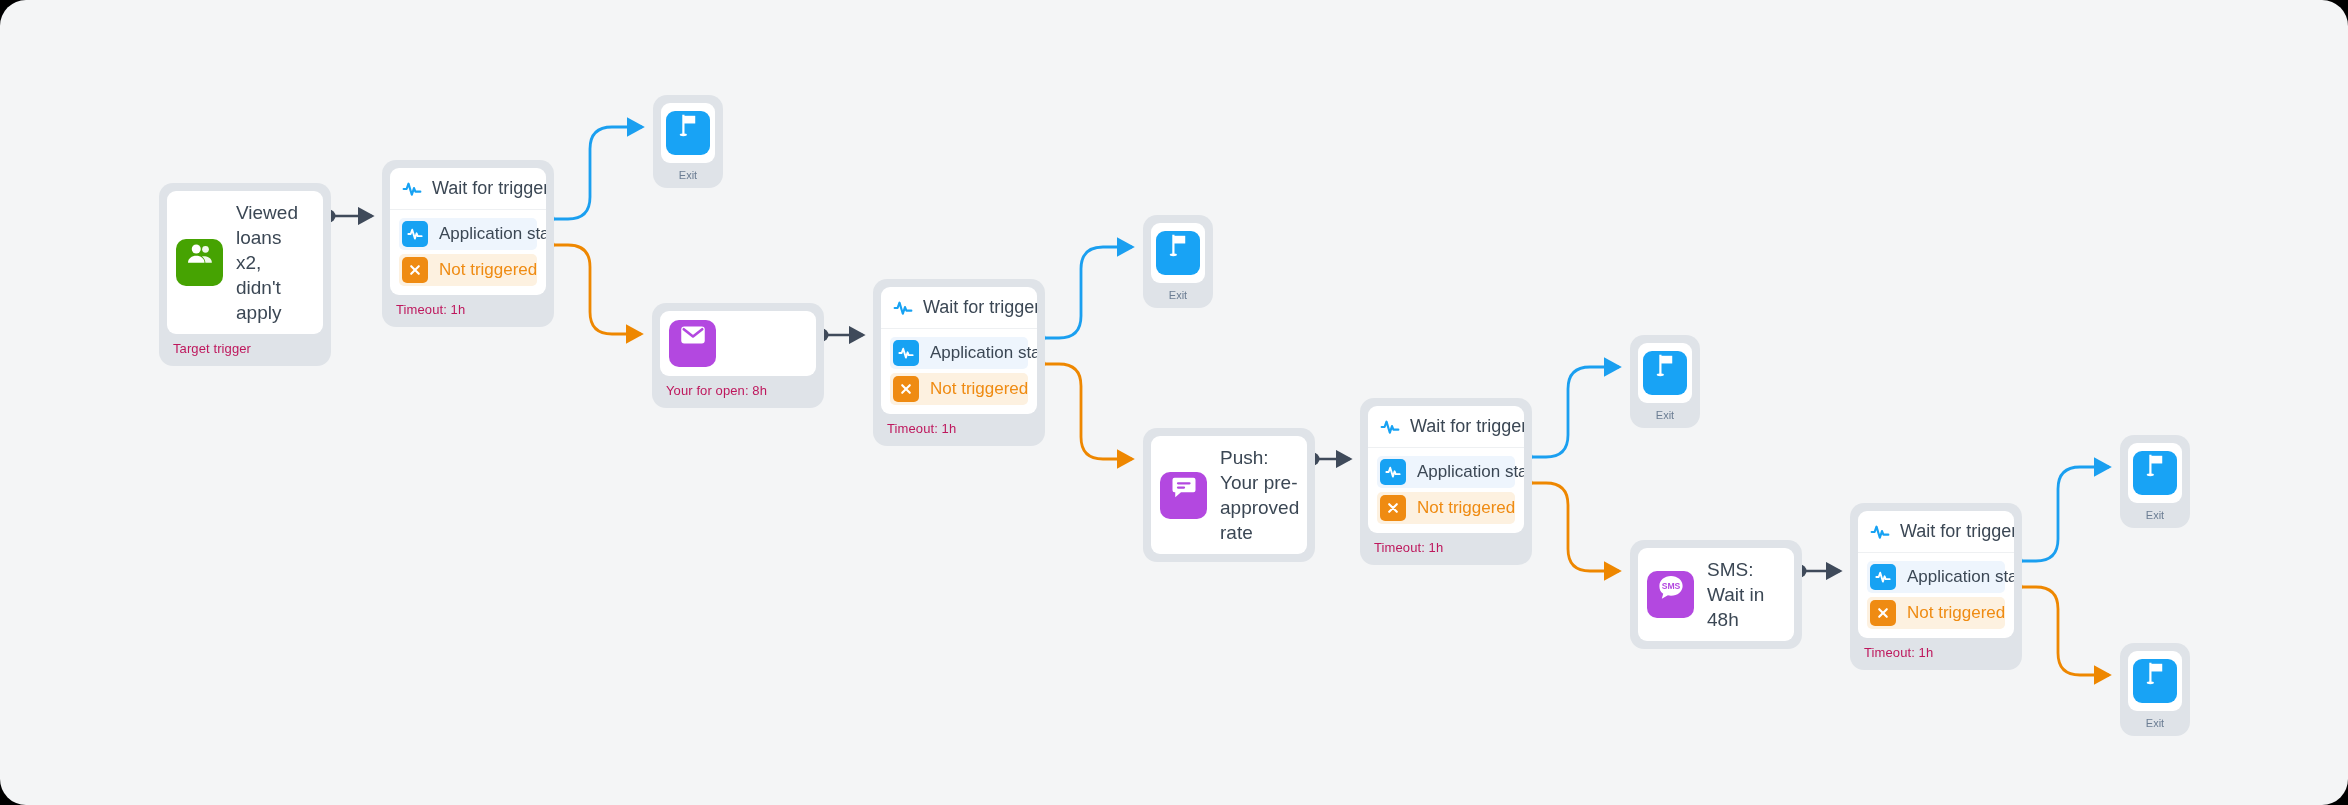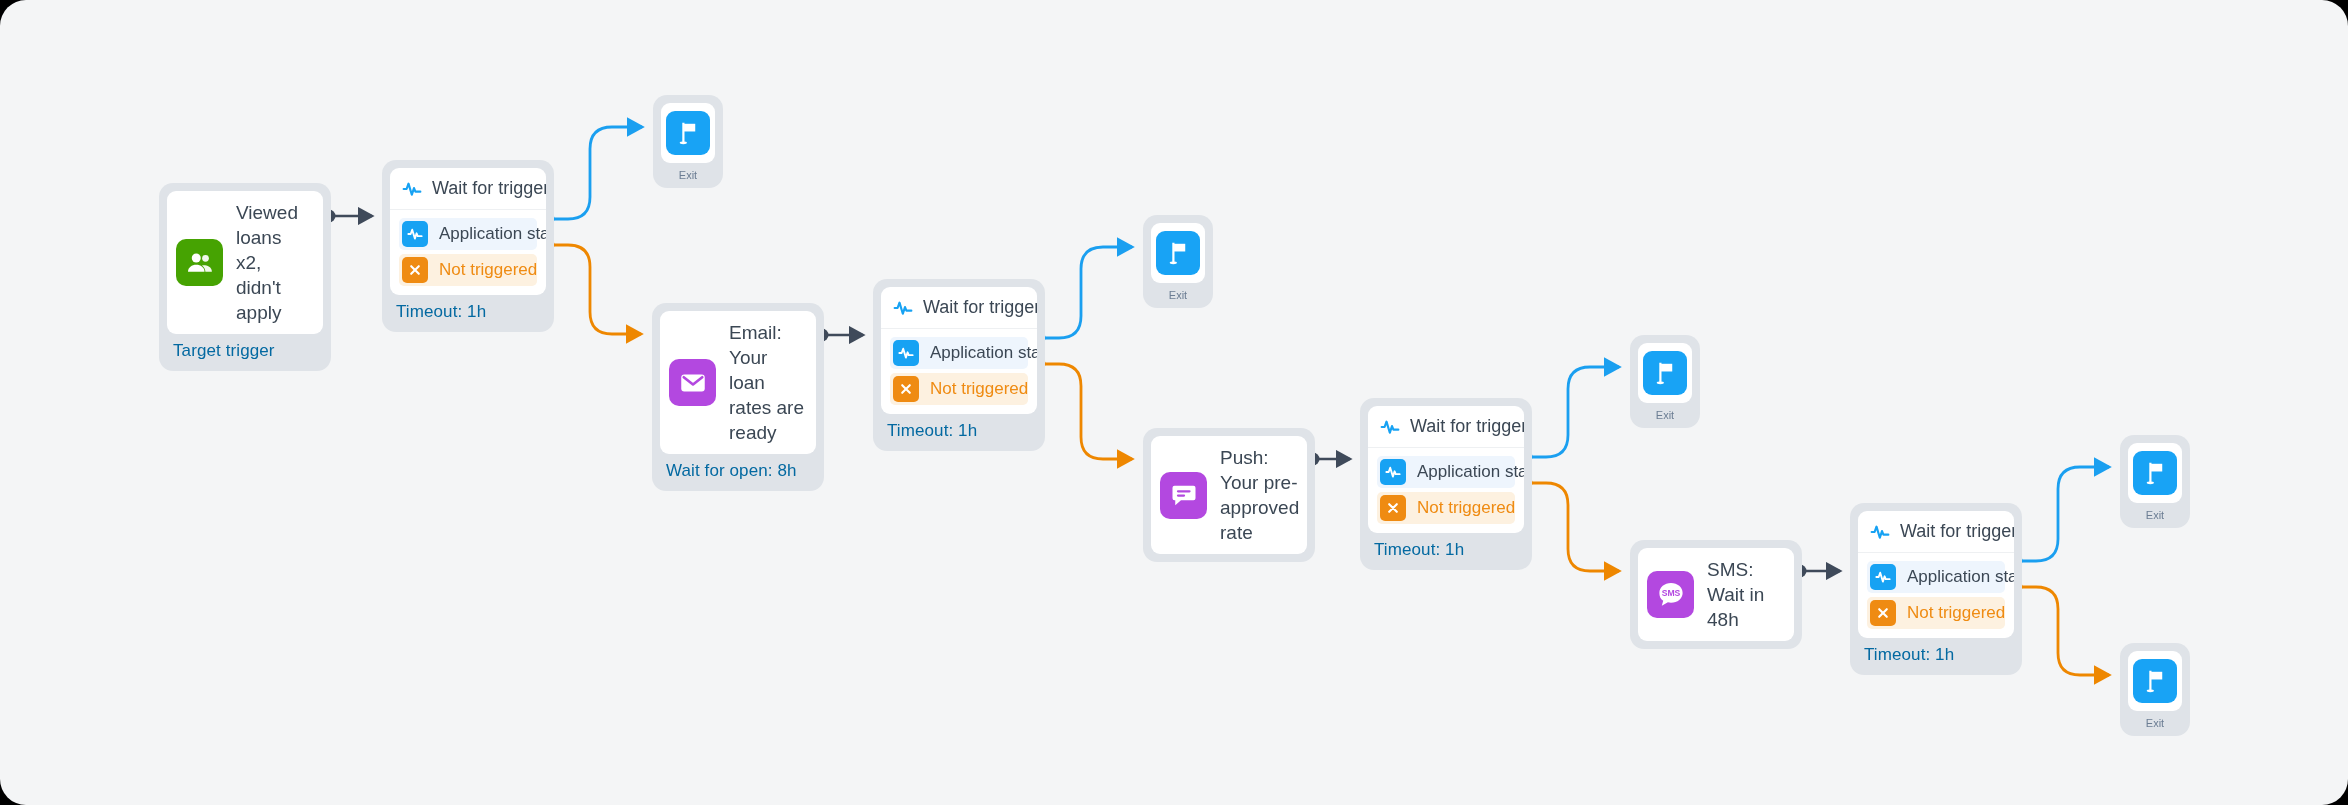--- a/index.html
+++ b/index.html
@@ -49,8 +49,8 @@
     box-sizing: border-box;
   }
   .sublabel {
-    font-size: 17px;
-    color: #0369a1;
+    font-size: 13px;
+    color: #be185d;
     padding: 7px 4px 2px 6px;
     letter-spacing: .1px;
     white-space: nowrap;

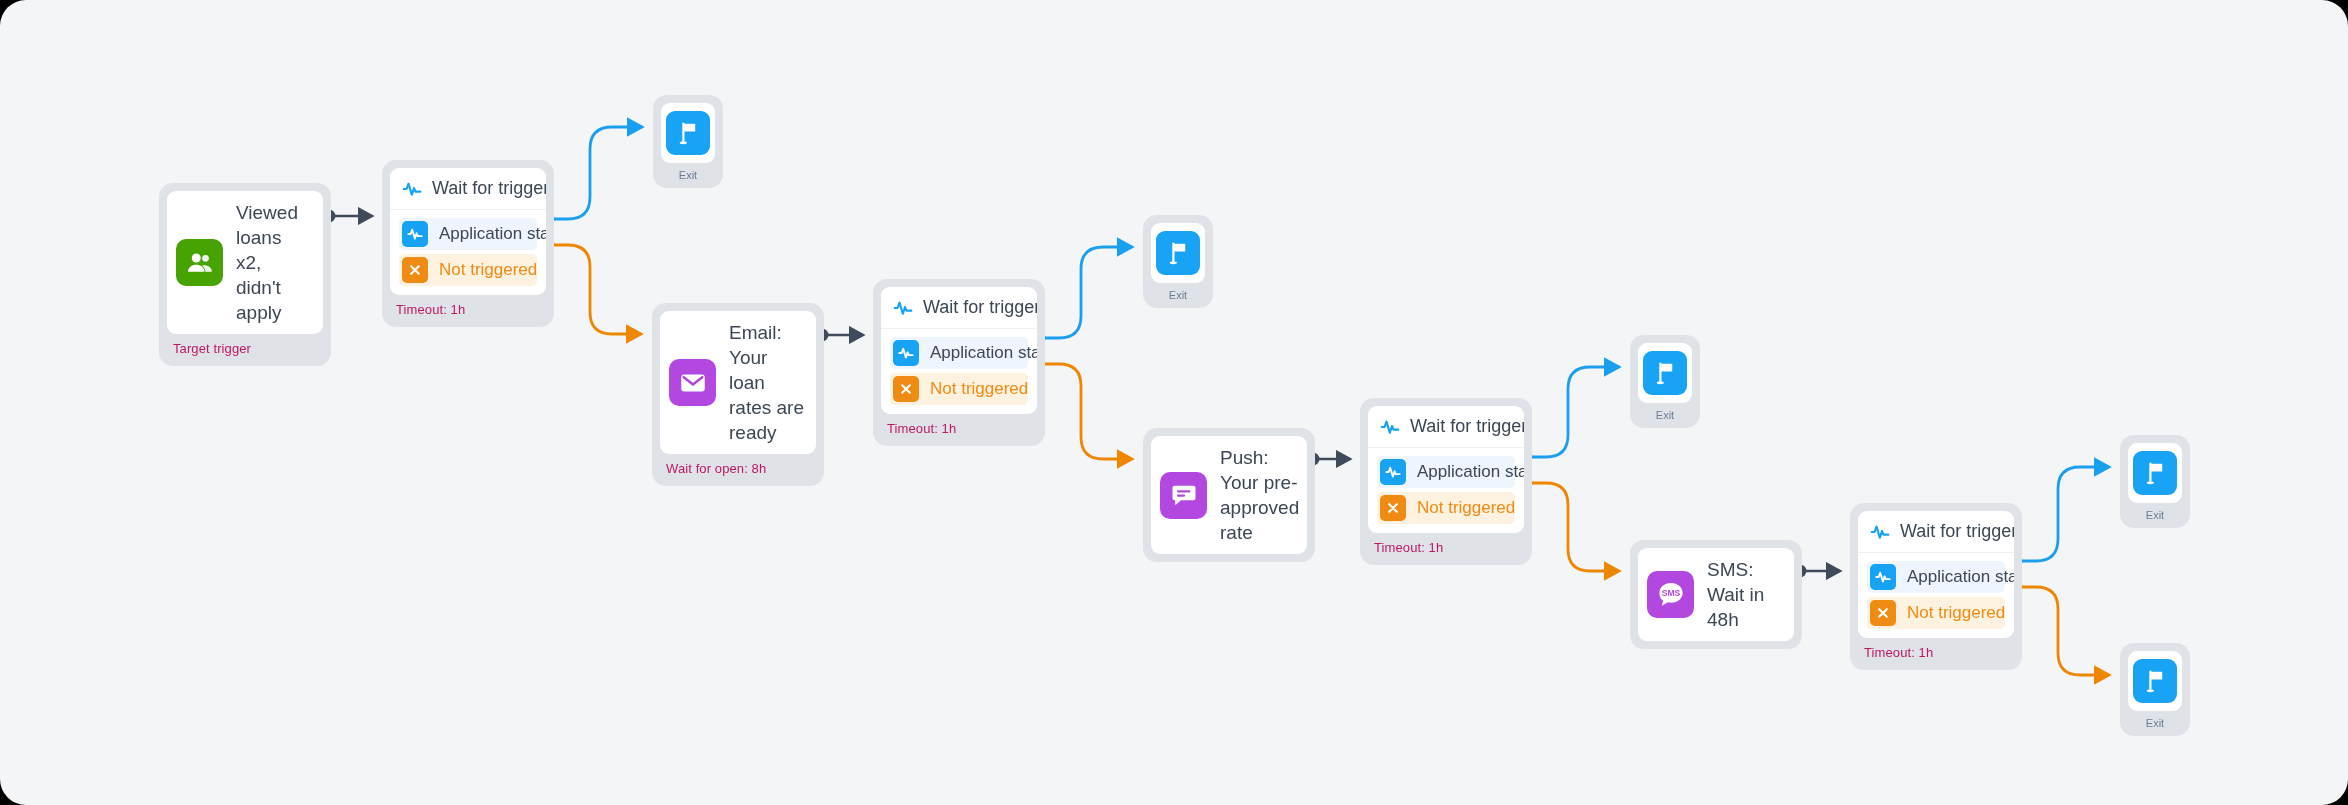--- a/index.html
+++ b/index.html
@@ -288,8 +288,6 @@
             <path d="M4.6 7.4 12 13.2l7.4-5.8" fill="none" stroke="#b348e0" stroke-width="2.1" stroke-linecap="round" stroke-linejoin="round"></path>
           </svg>
         </div>
-        <div class="msg-title">Email: Your loan
-rates are ready</div>
       </div>
       <div class="sublabel">Wait for open: 8h</div>
     </div>

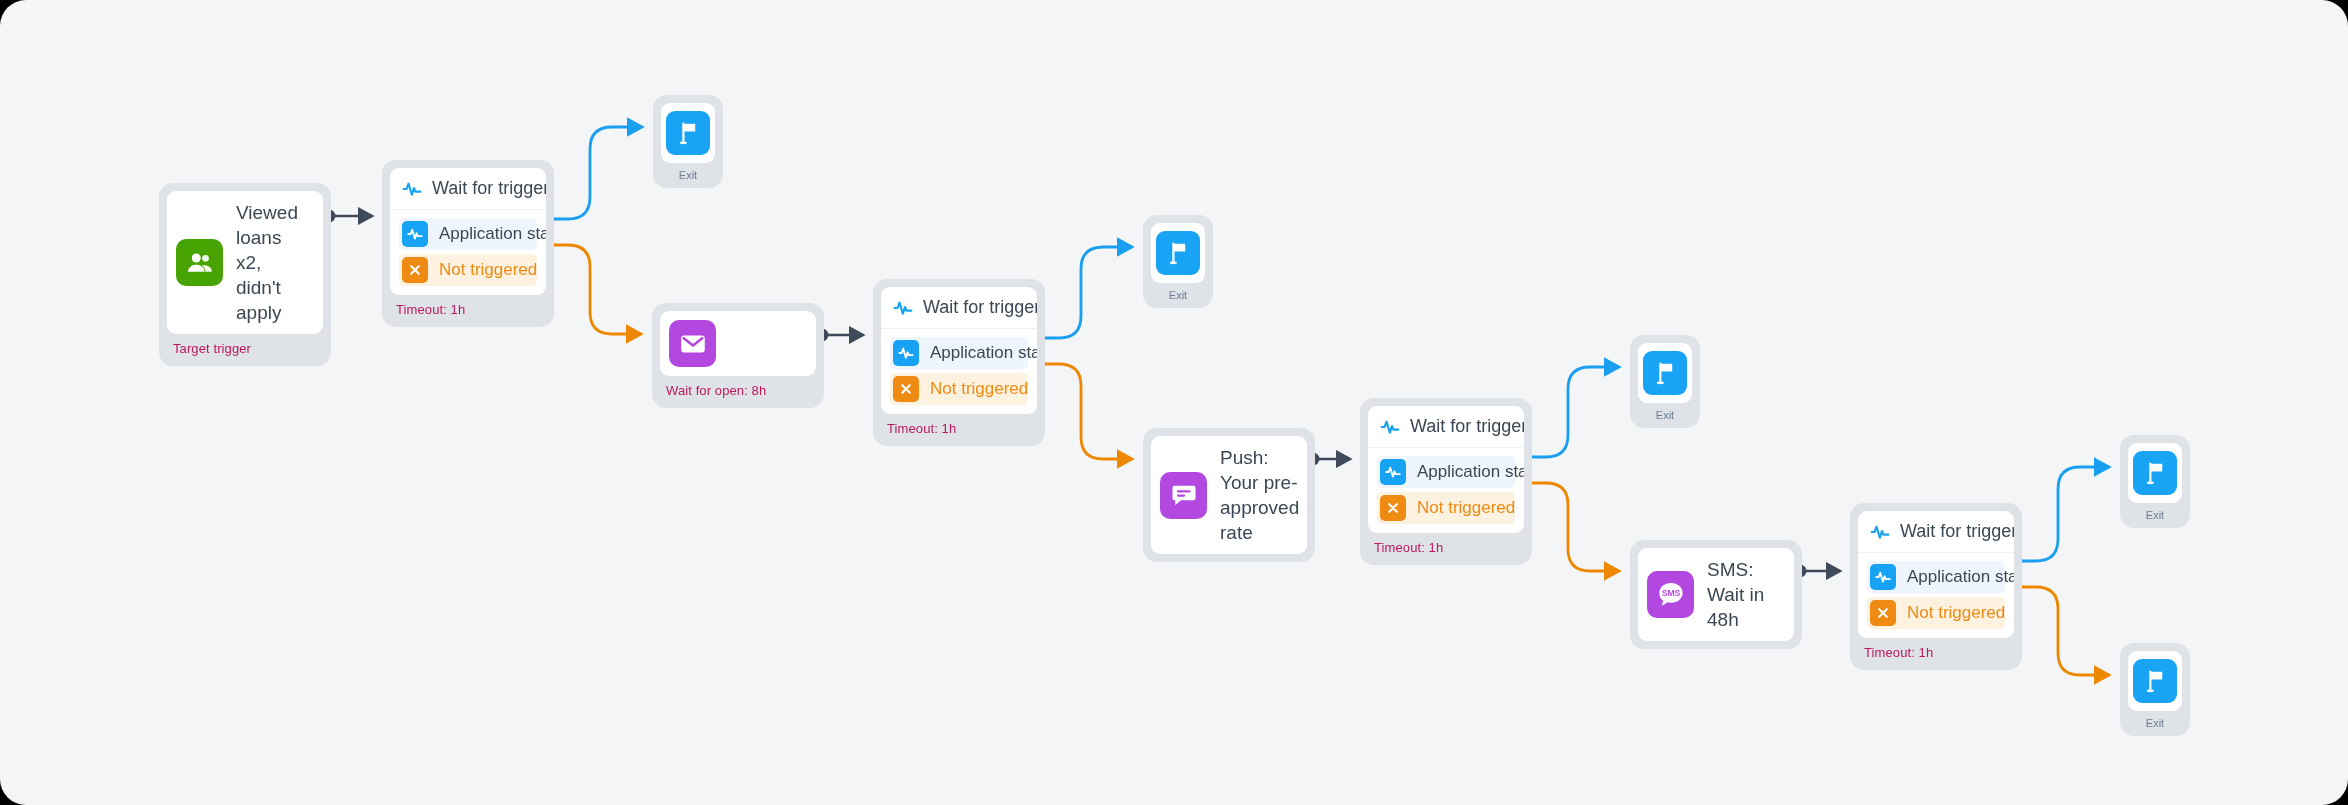--- a/index.html
+++ b/index.html
@@ -289,7 +289,7 @@
           </svg>
         </div>
       </div>
-      <div class="sublabel">Wait for open: 8h</div>
+      <div class="sublabel">Your for open: 8h</div>
     </div>
   </div>
 

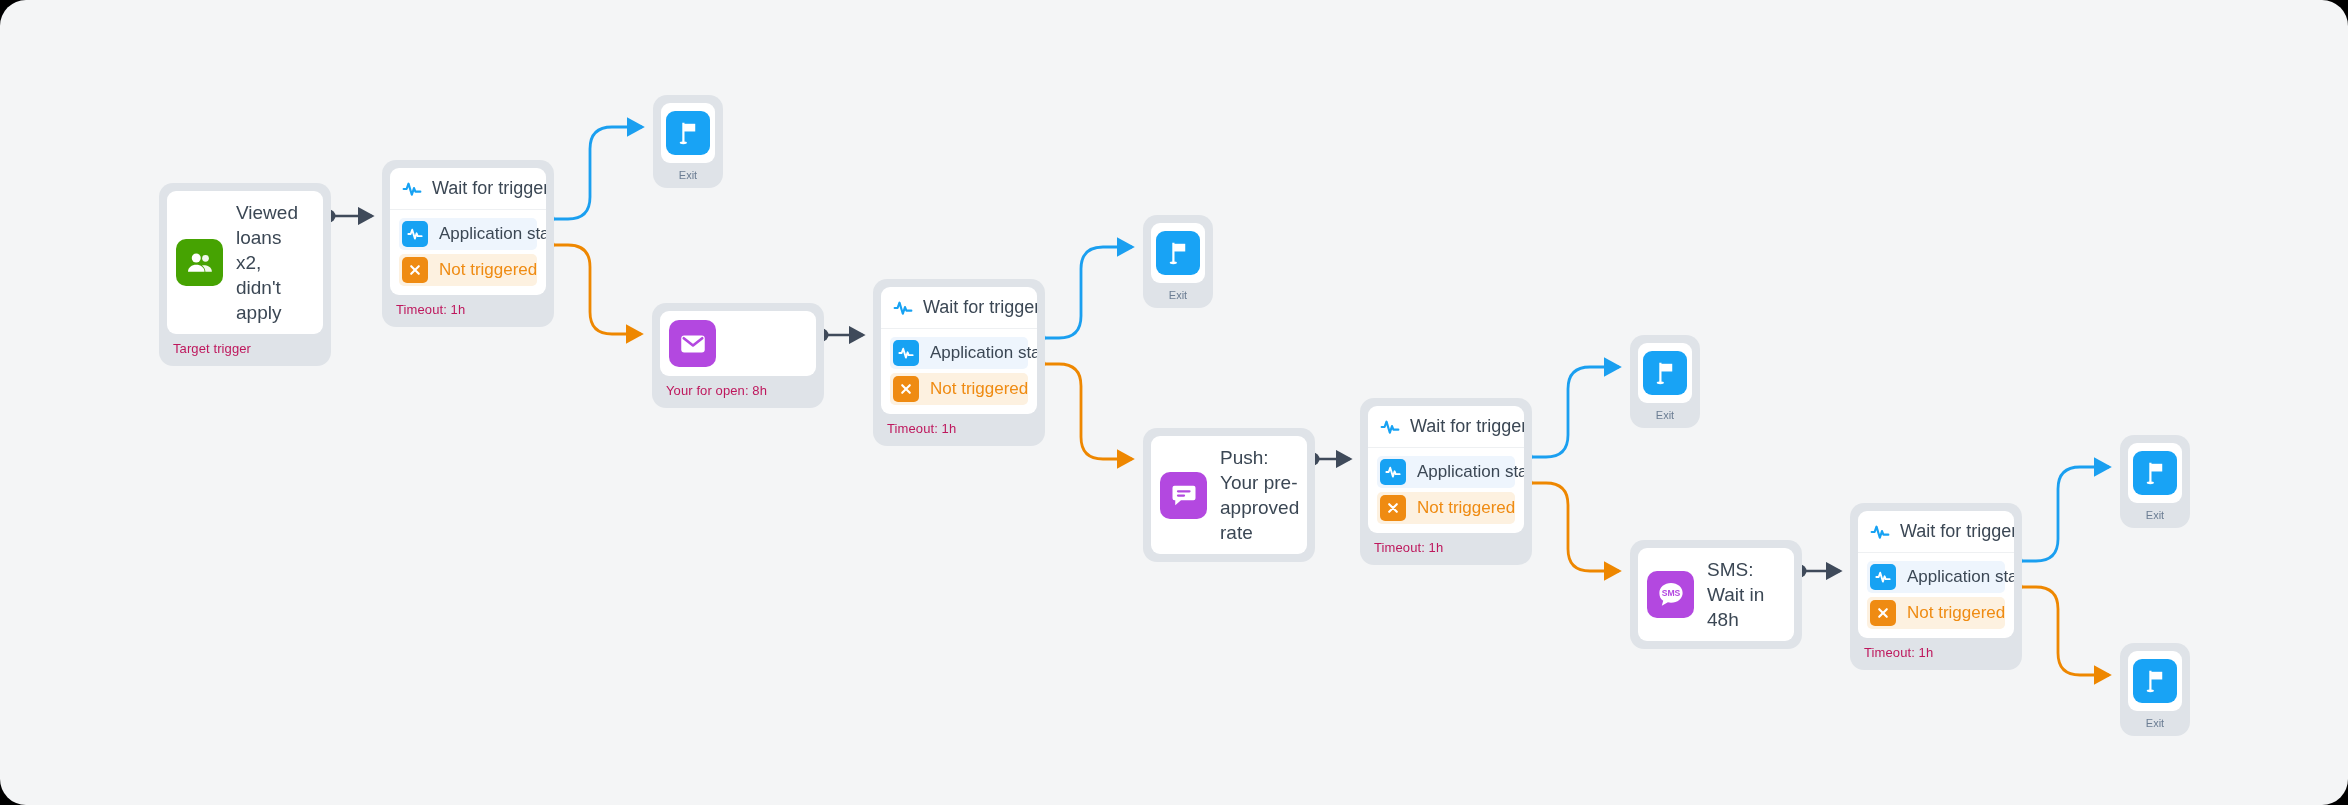--- a/index.html
+++ b/index.html
@@ -76,7 +76,6 @@
     border-radius: 10px;
     flex: 0 0 auto;
     display: flex;
-    align-items: center;
     justify-content: center;
   }
 

